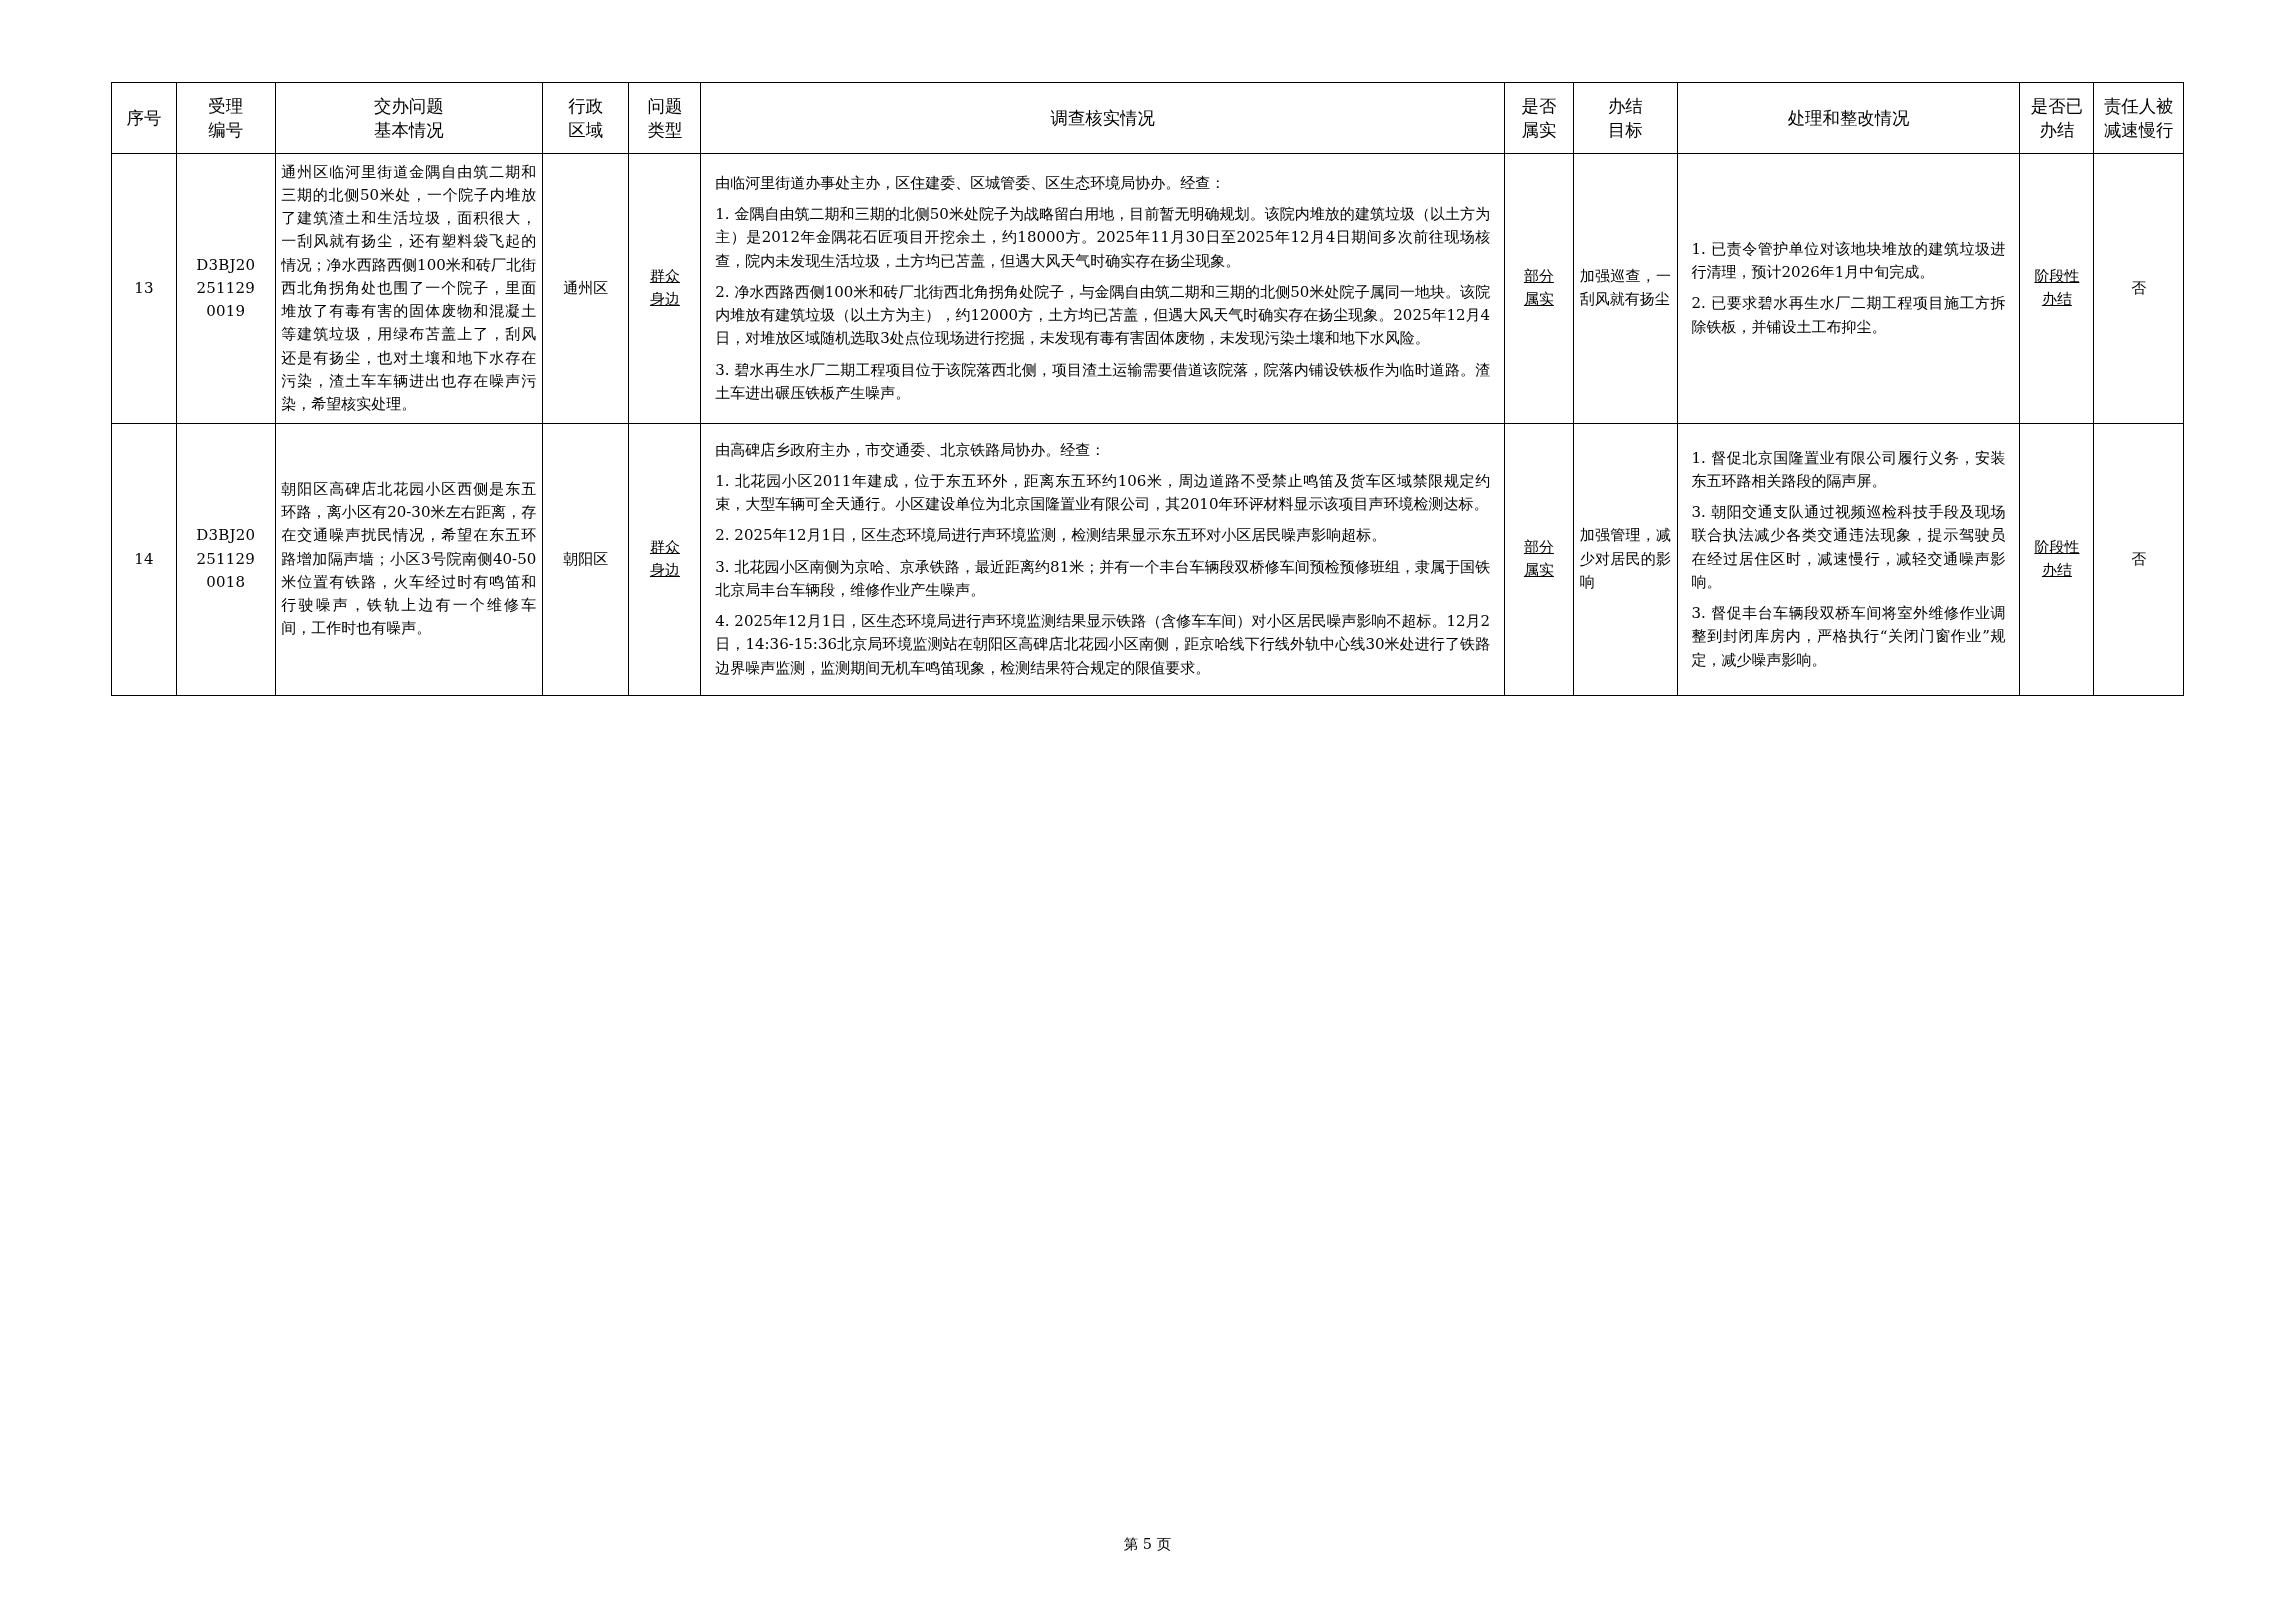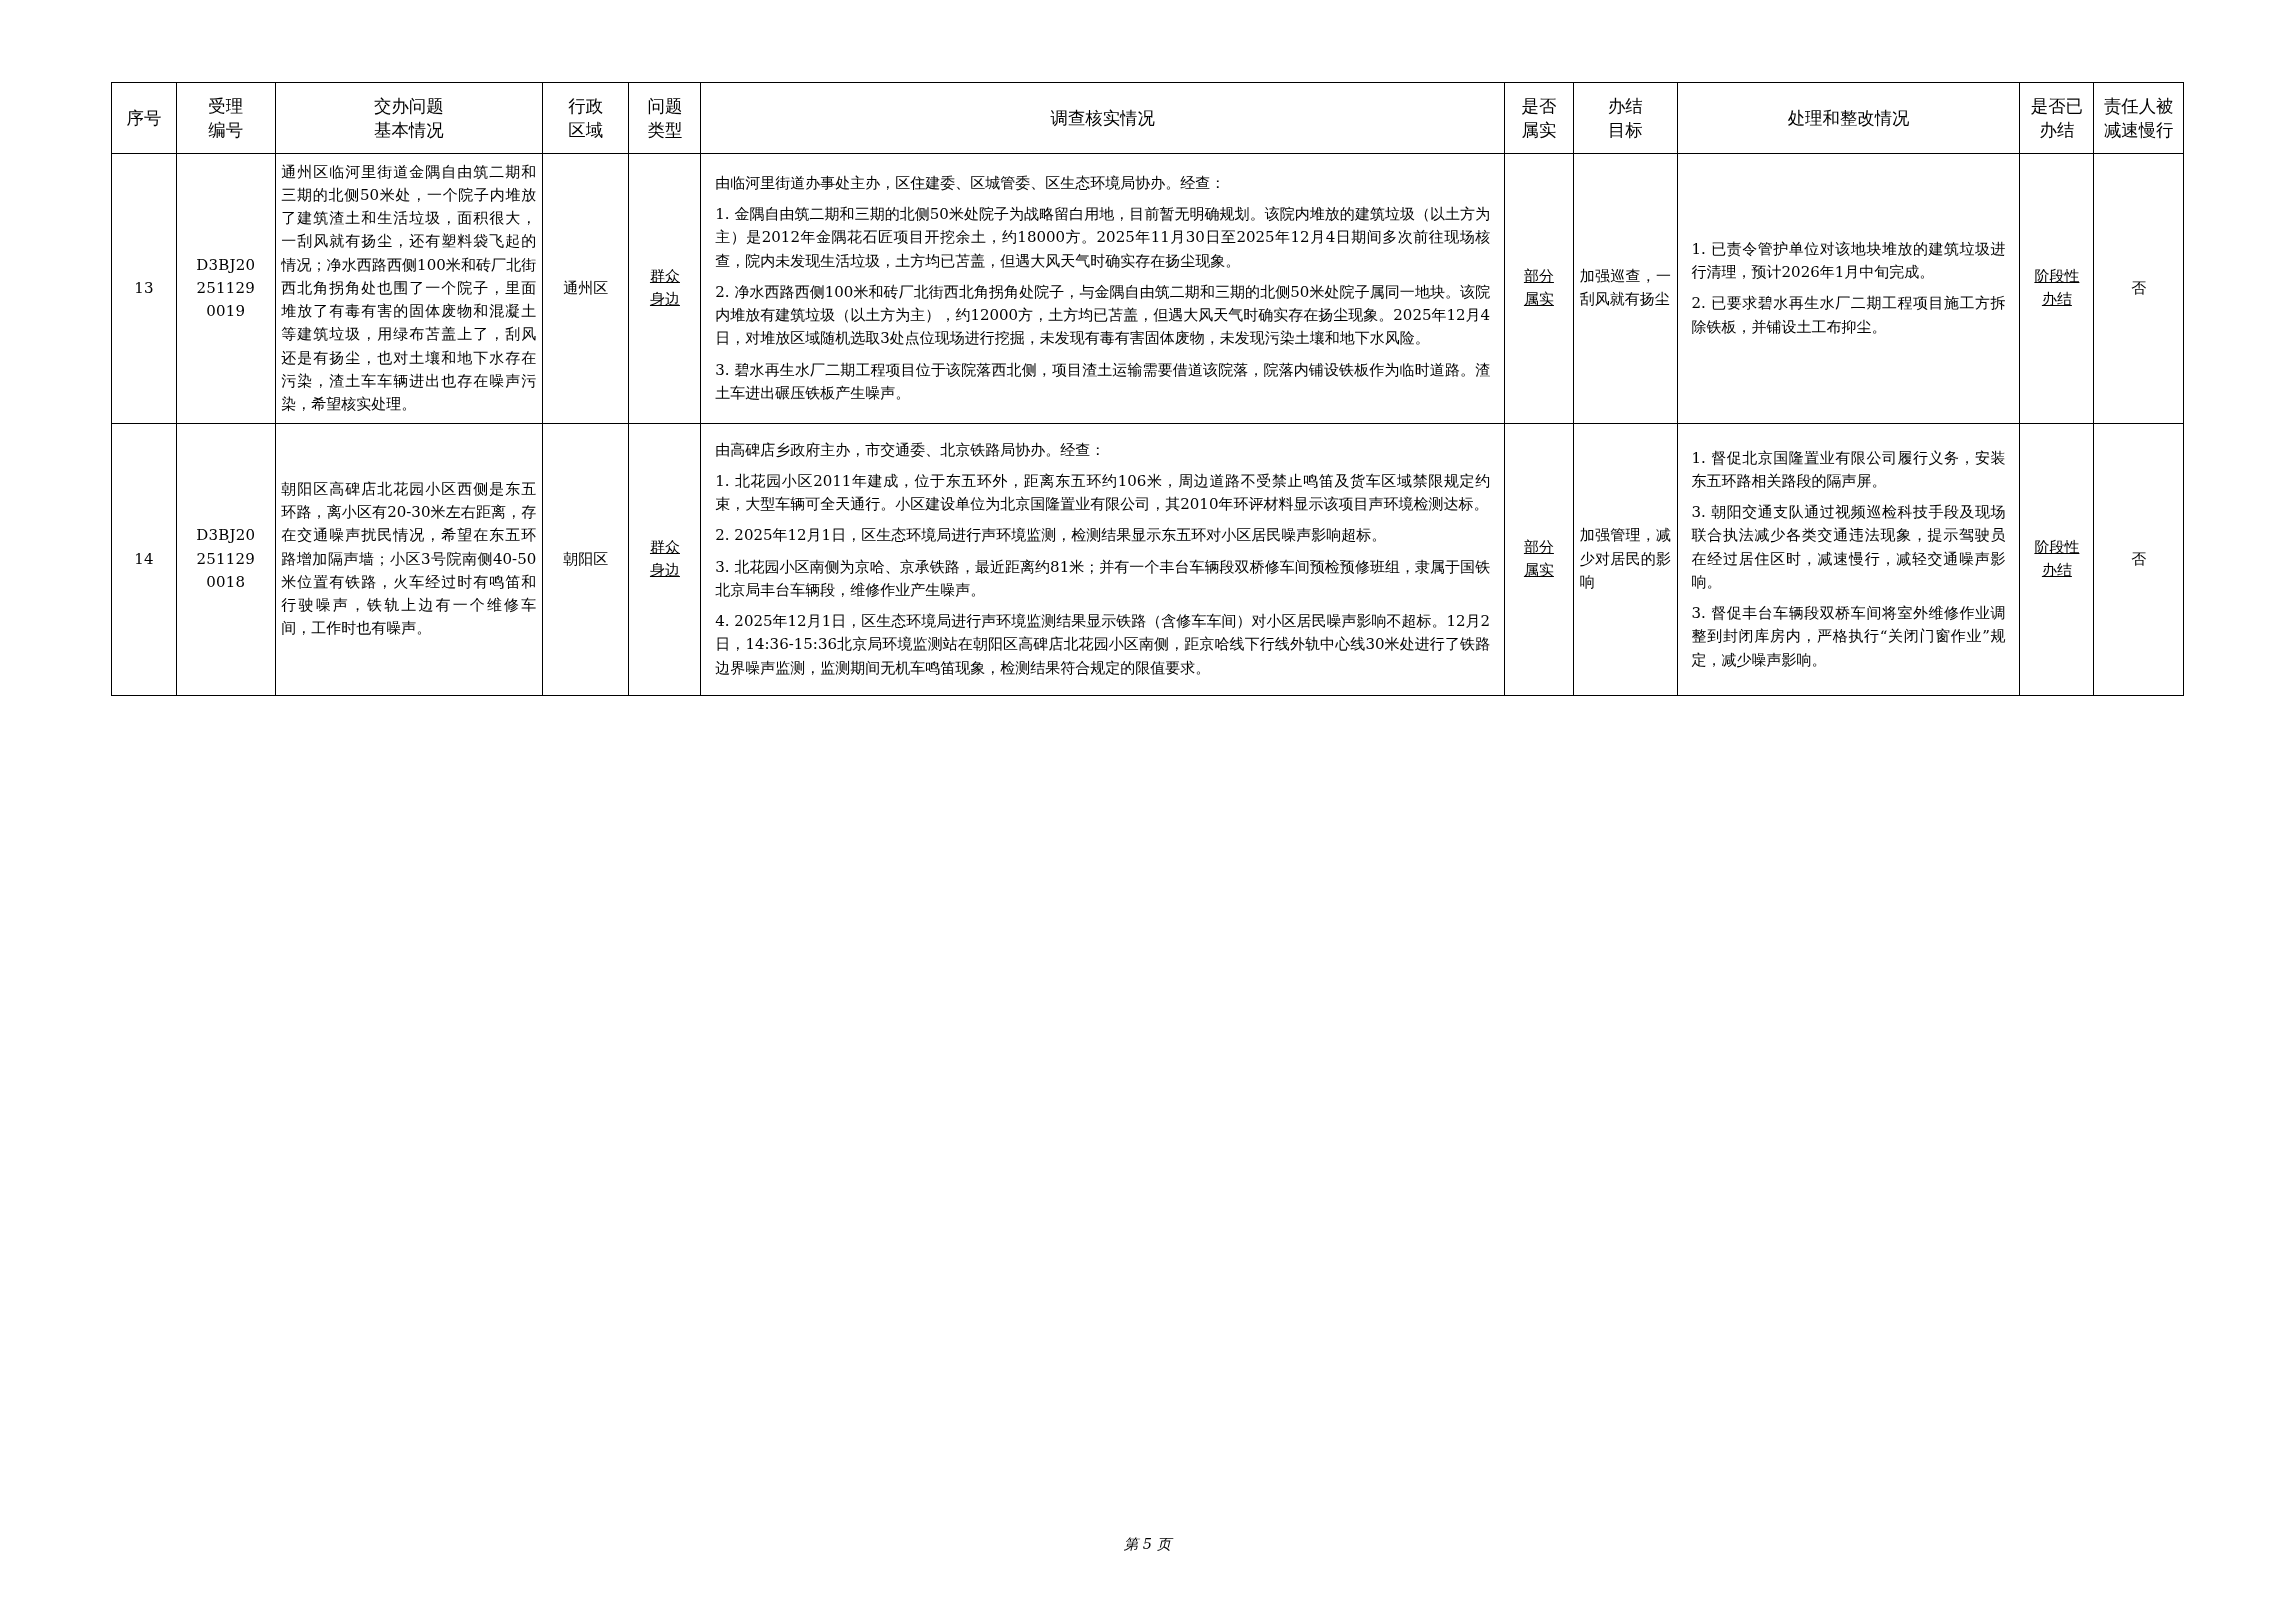--- a/index.html
+++ b/index.html
@@ -93,7 +93,6 @@
     text-align: center;
     font-size: 14.5px;
     font-family: "DejaVu Serif", "Liberation Serif", serif;
-    font-style: italic;
   }
 </style>
 </head>

